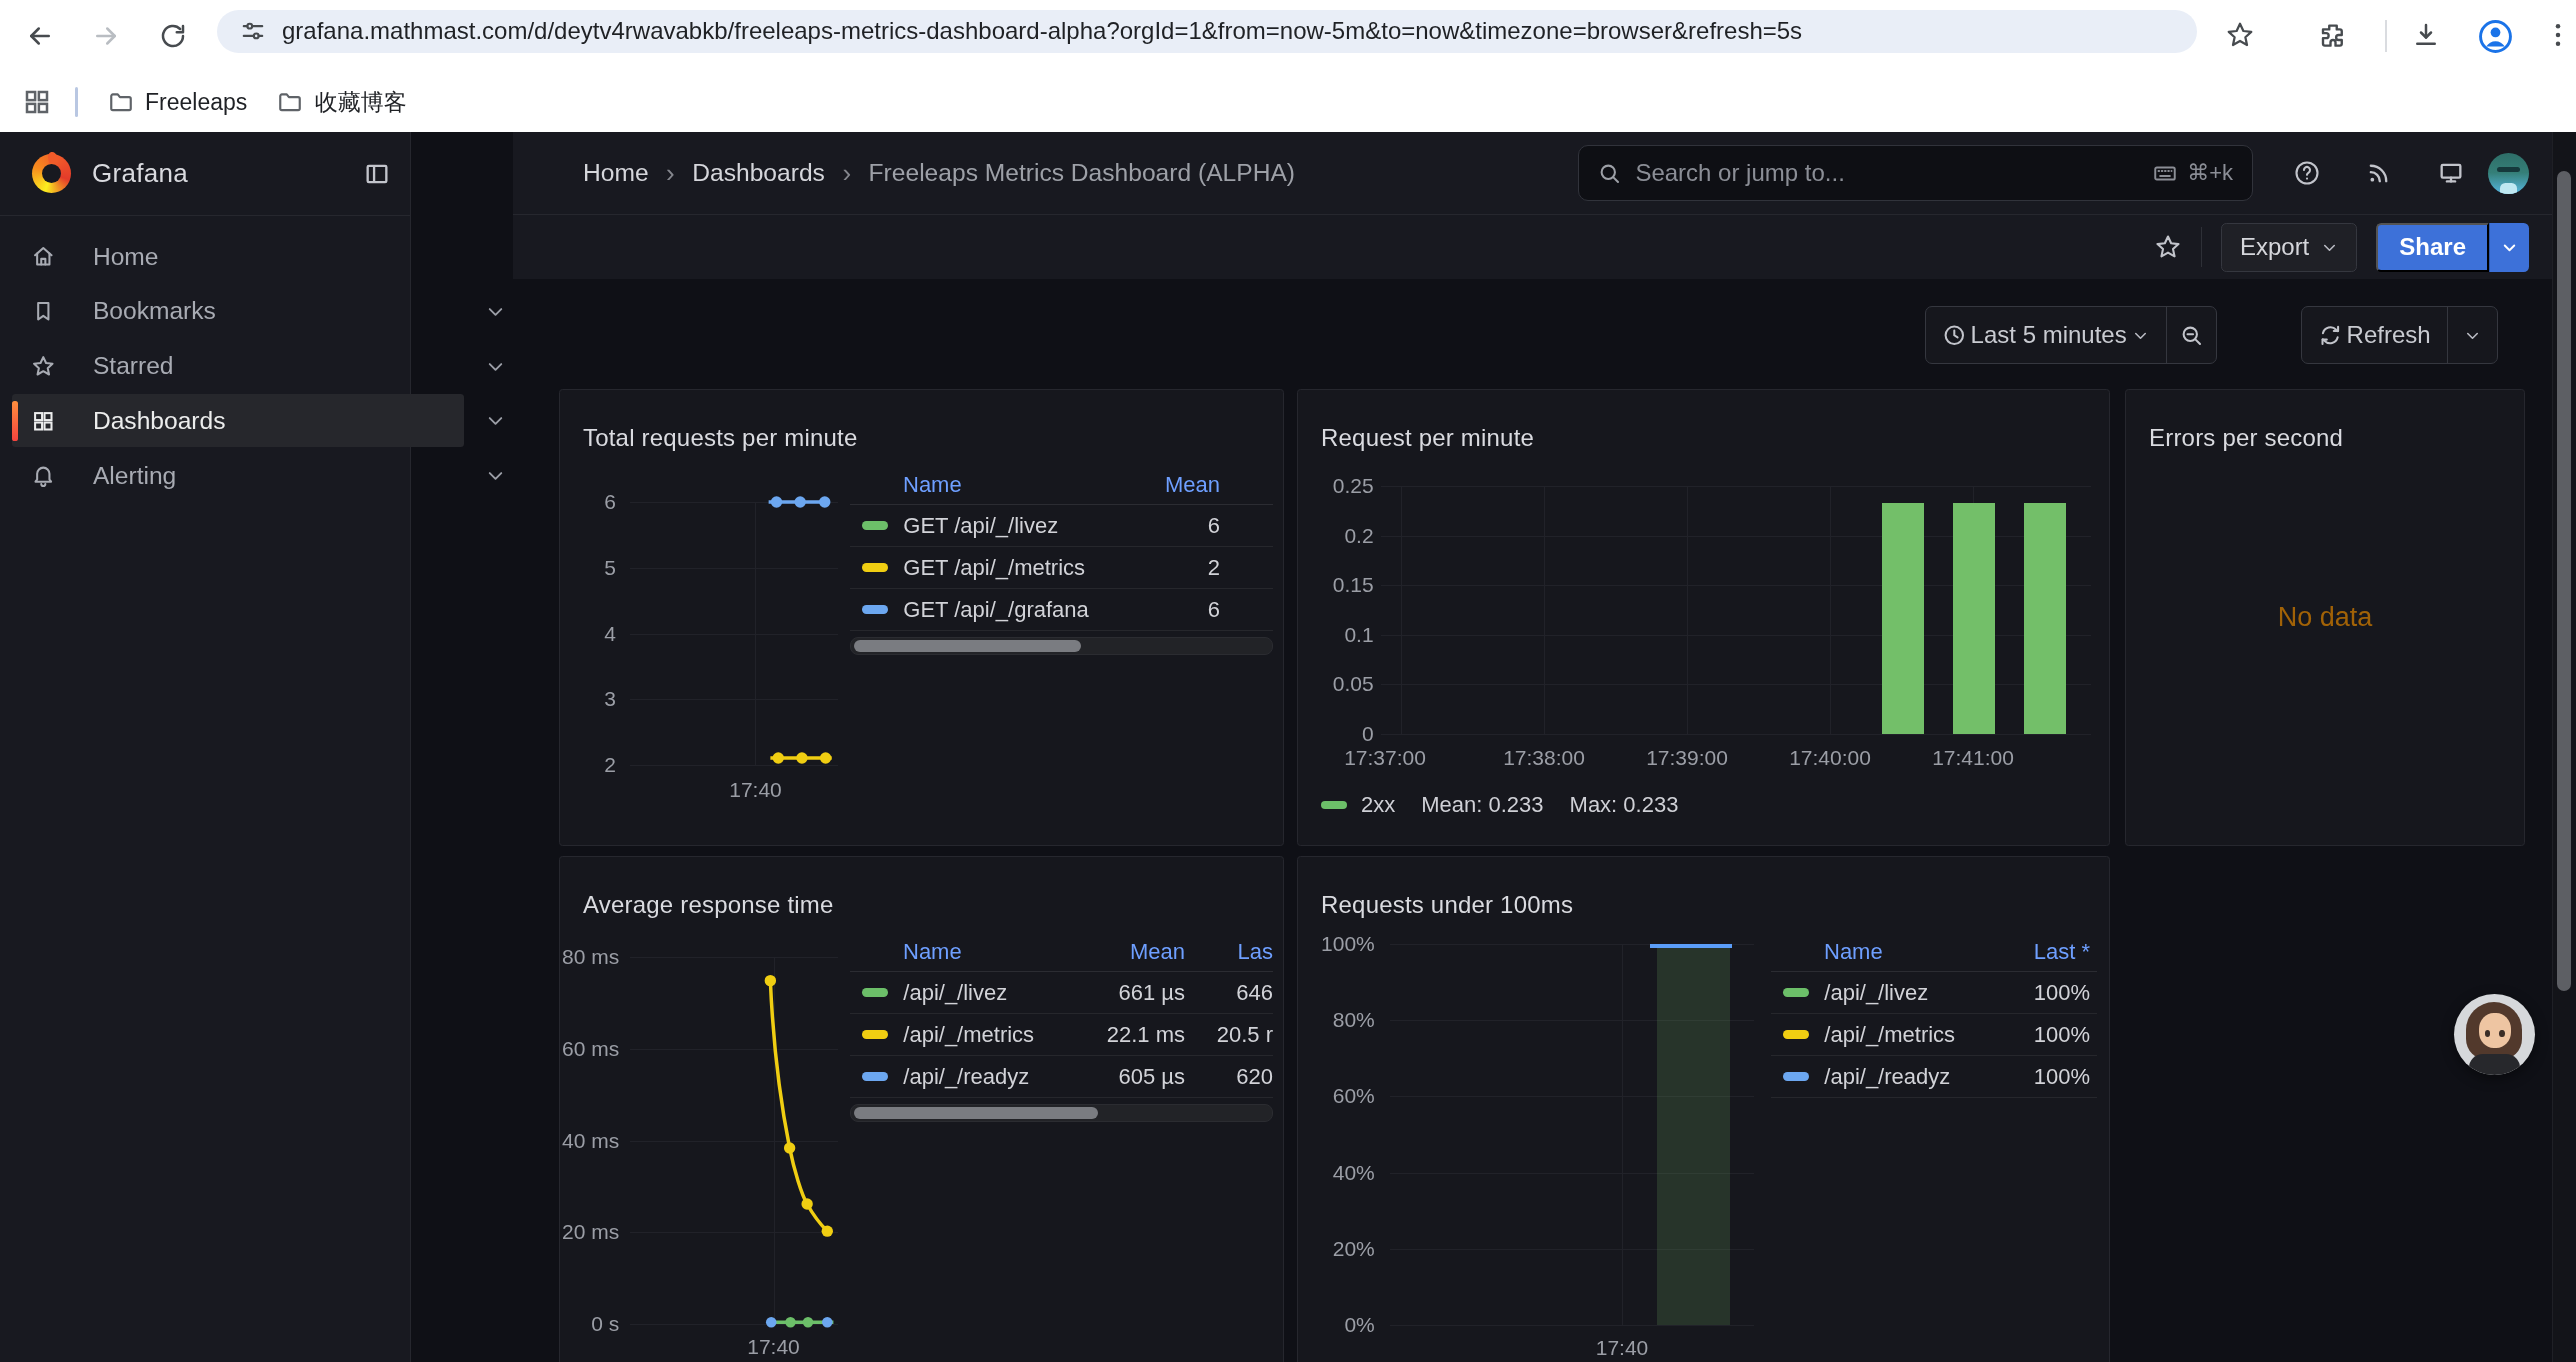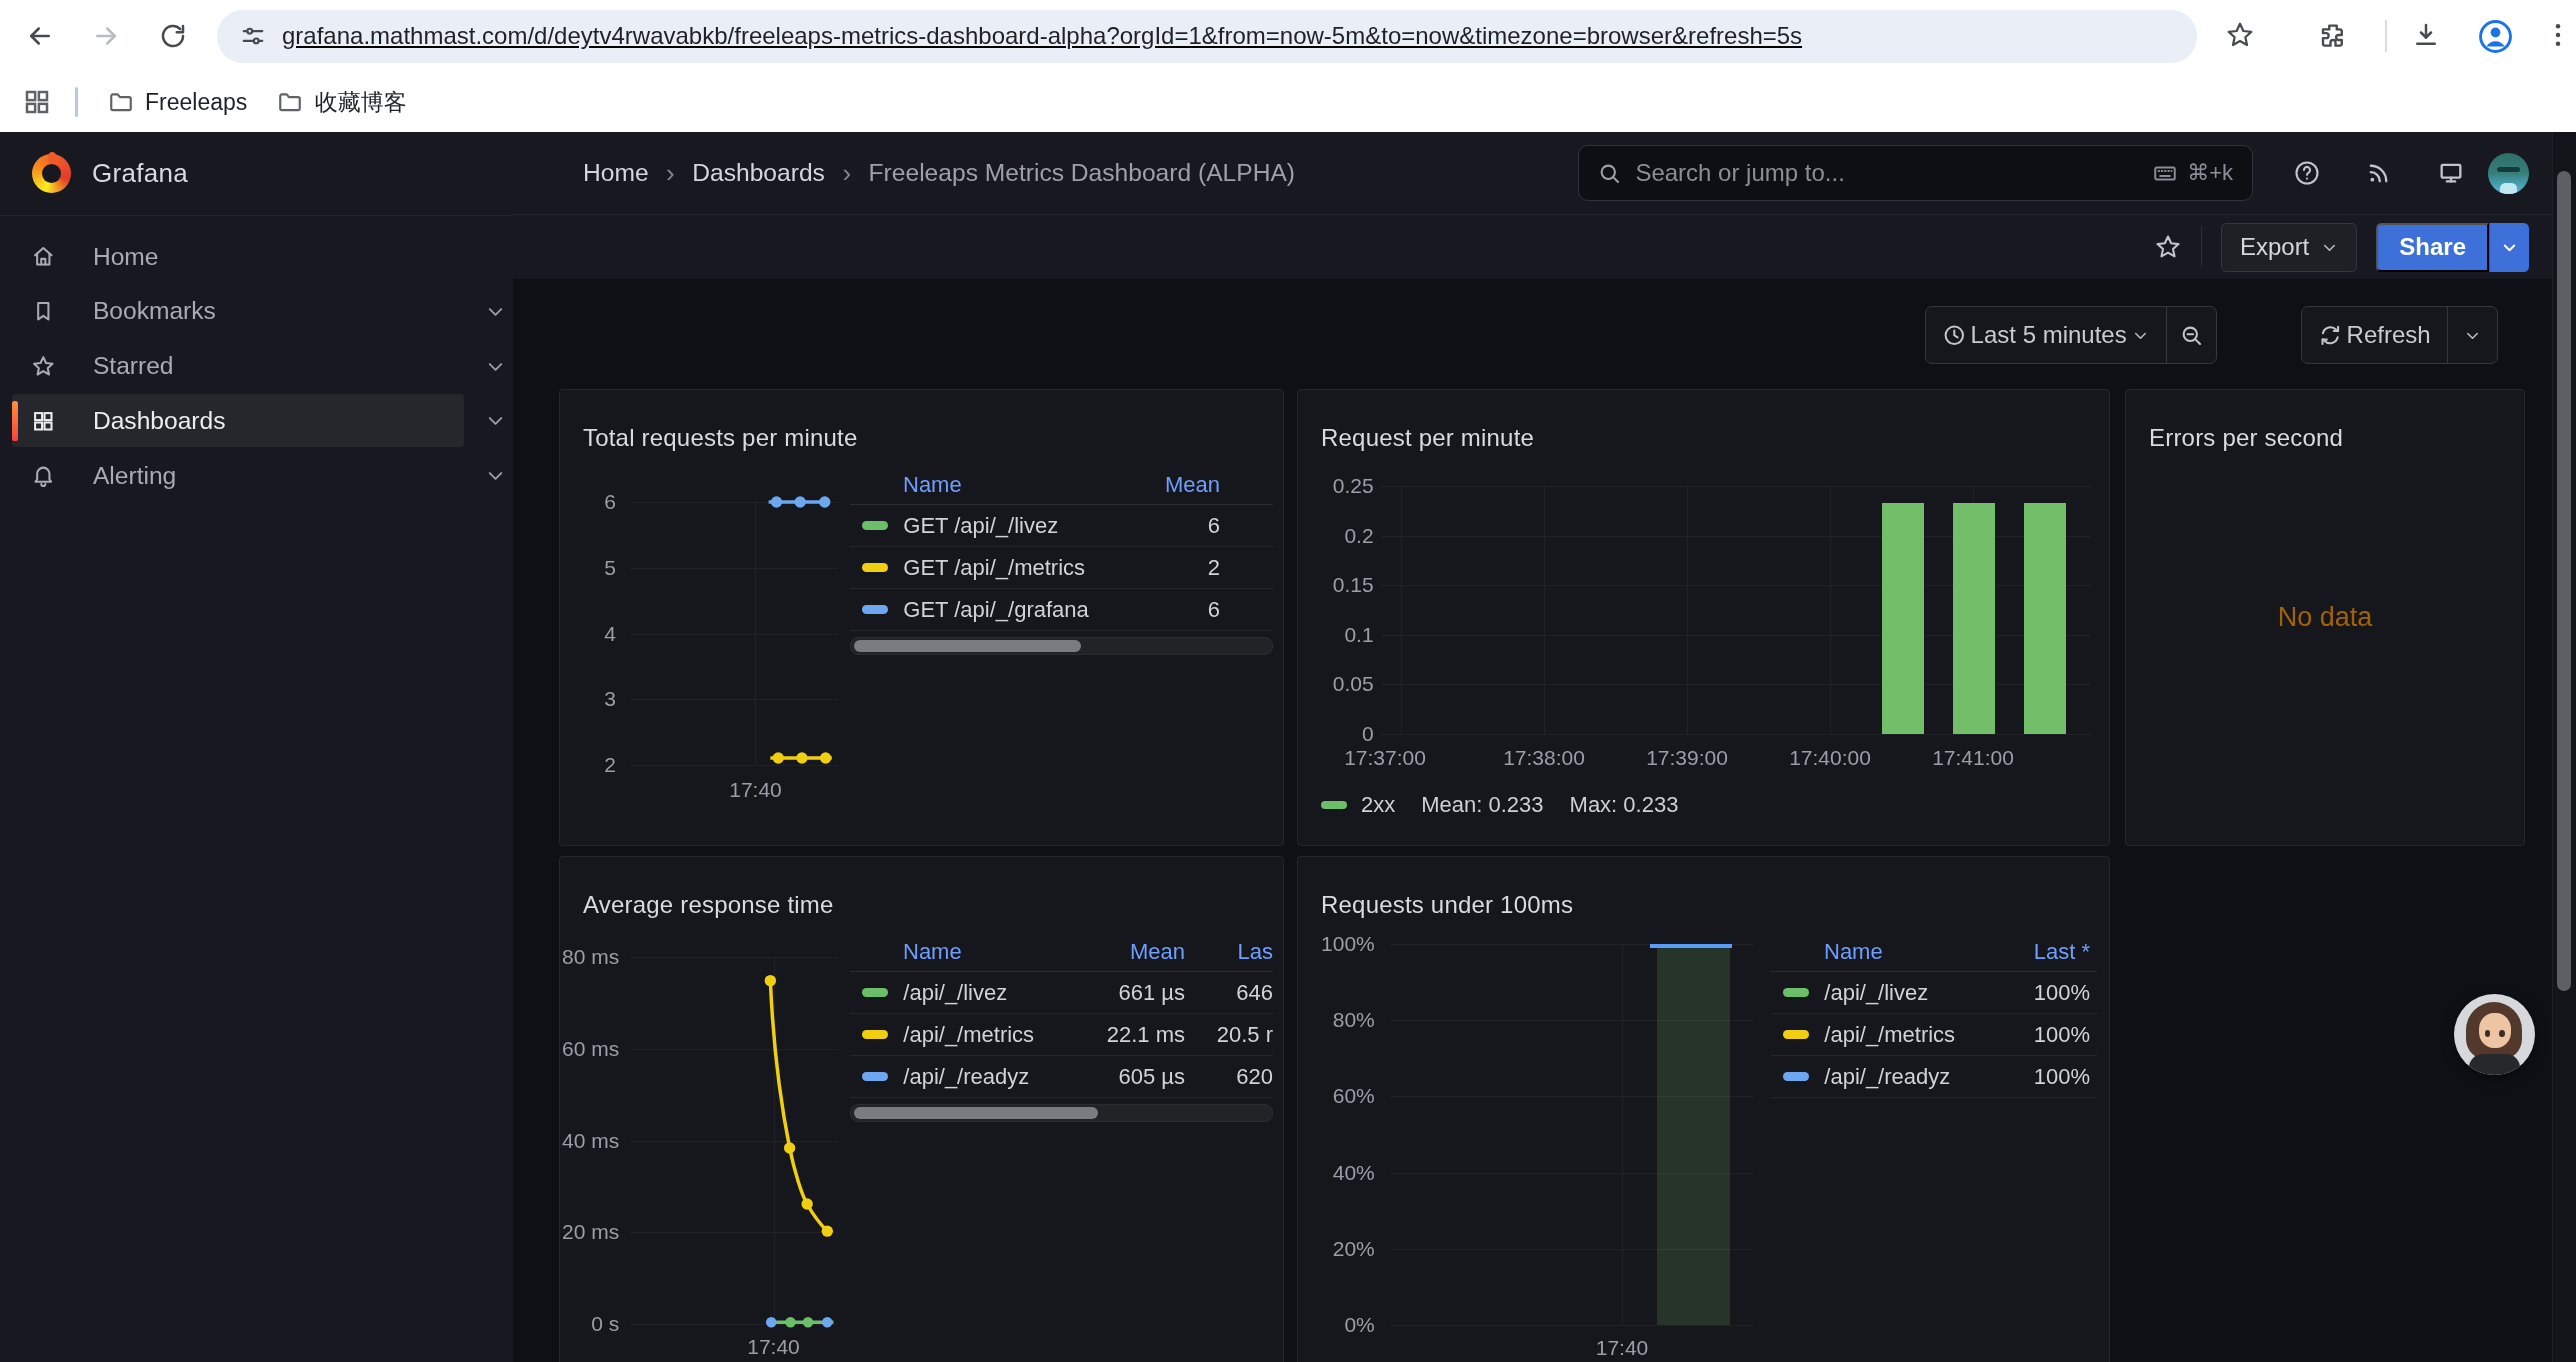--- a/index.html
+++ b/index.html
@@ -12,8 +12,8 @@
   .btb{position:absolute;top:0;left:0;right:0;height:72px;background:#ffffff;}
   .navico{position:absolute;top:21px;width:30px;height:30px;color:#474b4f;}
   .navico.disabled{color:#b9bdc2;}
-  .omnibox{position:absolute;left:217px;top:9.6px;width:1980px;height:53px;border-radius:26px;
-           background:#e9eef7;display:flex;align-items:center;padding-left:23px;box-sizing:border-box;text-decoration:underline;}
+  .omnibox{position:absolute;left:217px;top:9.6px;width:1980px;height:43px;border-radius:26px;
+           background:#e9eef7;display:flex;align-items:center;padding-left:23px;box-sizing:border-box;}
   .urltext{font-size:24px;color:#1f2125;margin-left:16px;white-space:nowrap;overflow:hidden;}
   .chip{position:absolute;top:20px;width:30px;height:30px;color:#474b4f;}
   .vsep{position:absolute;width:1.8px;background:#dadce0;}

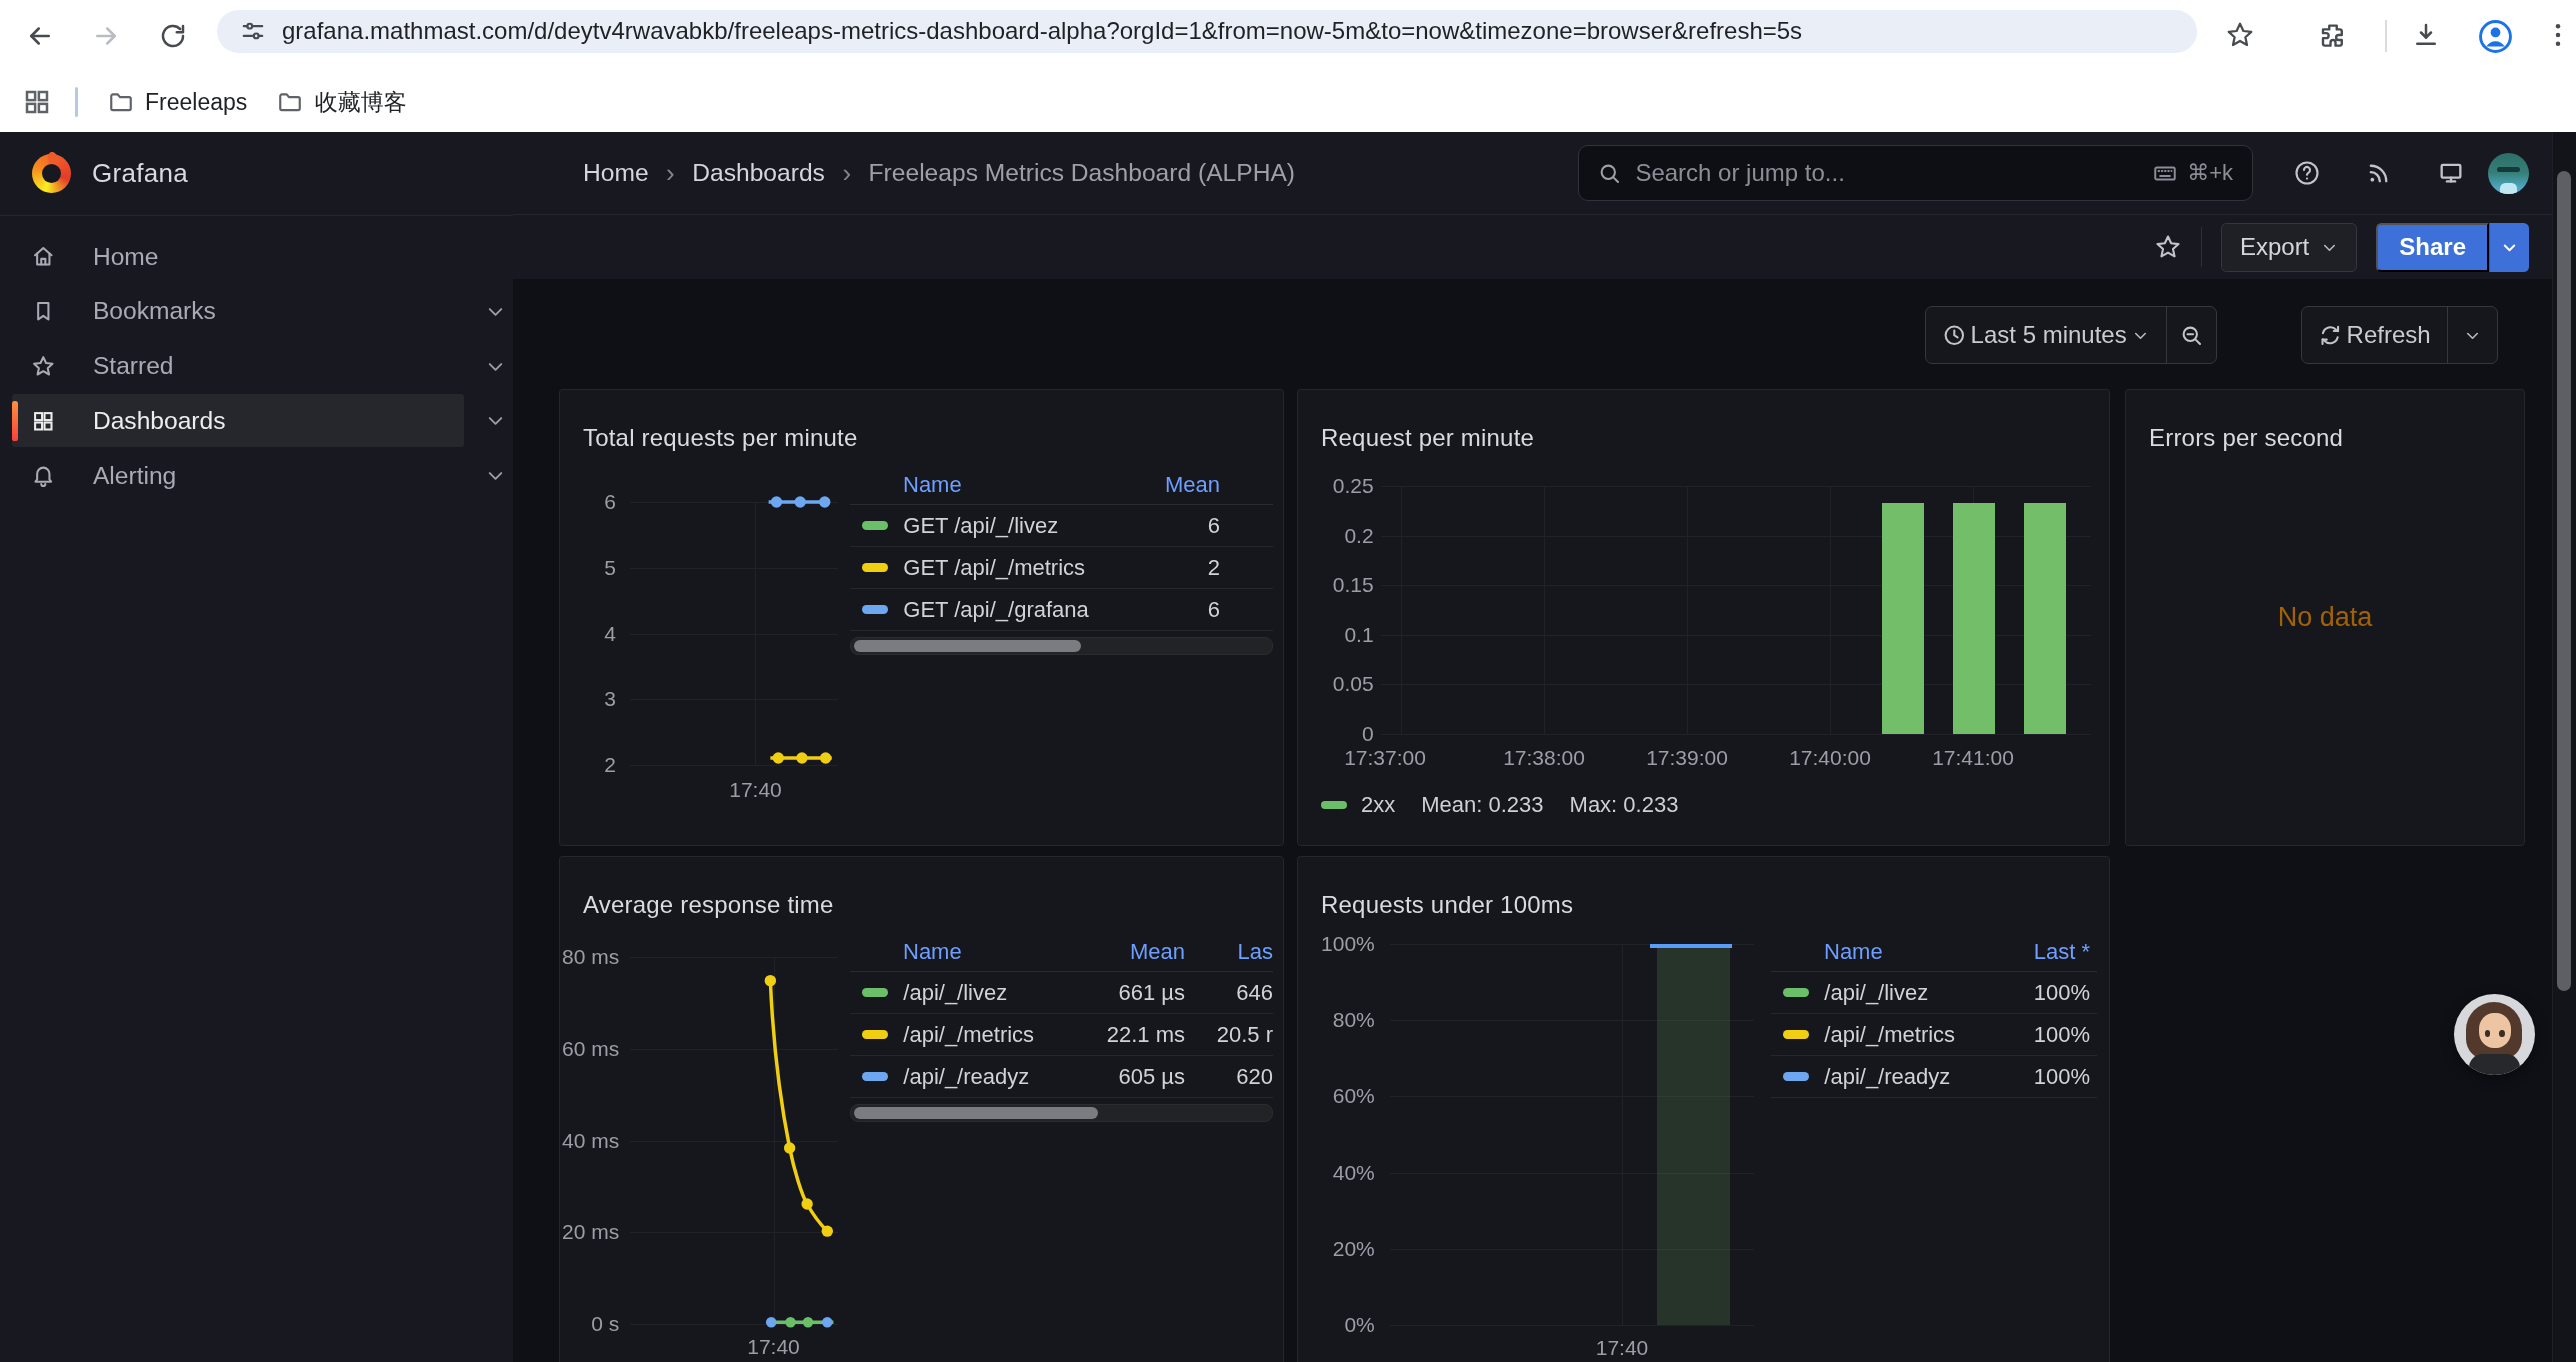--- a/index.html
+++ b/index.html
@@ -25,7 +25,7 @@
   .bookmark{display:flex;align-items:center;margin-left:30px;gap:11.4px;font-size:23px;color:#1f2125;}
   .bookmark .fold{width:26px;height:26px;color:#5f6368;}
   
-  .sidebar{position:absolute;left:0;top:132px;width:558px;bottom:0;background:#181920;
+  .sidebar{position:absolute;left:0;top:132px;width:411px;bottom:0;background:#181920;
            border-right:0.9px solid #26272e;box-sizing:border-box;}
   .brand{height:83px;border-bottom:0.9px solid #26272e;display:flex;align-items:center;position:relative;}
   .glogo{margin-left:32px;width:39px;height:39px;border-radius:50%;

